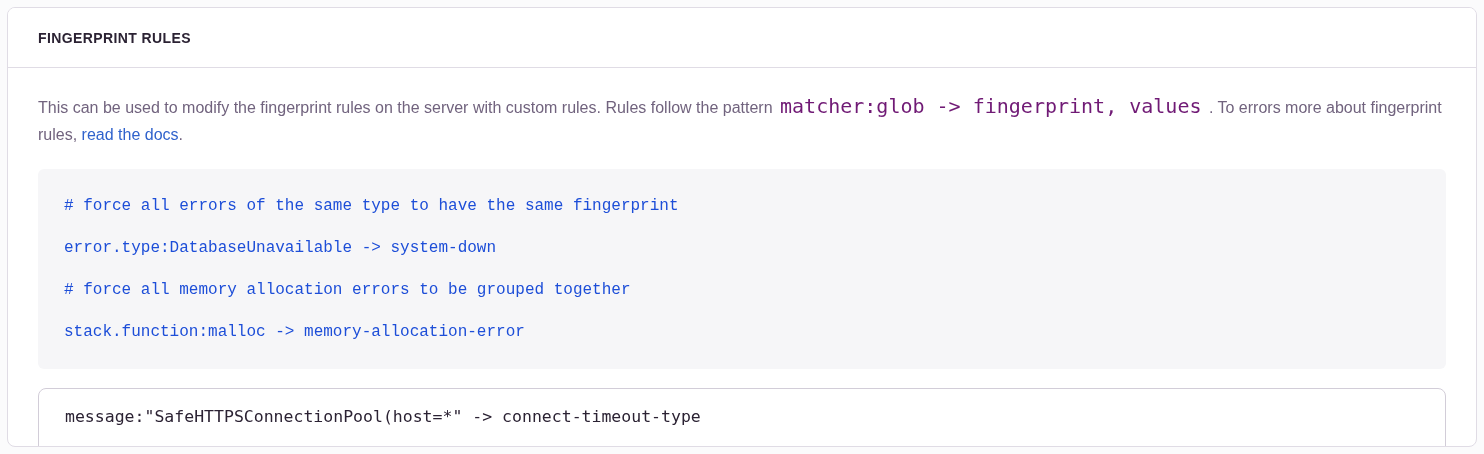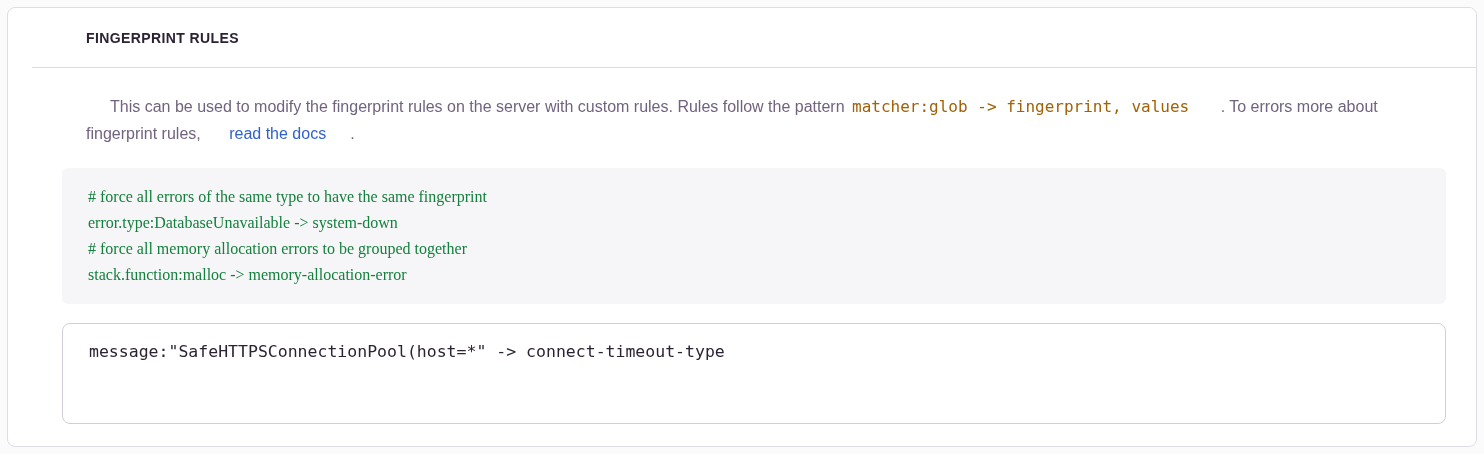--- a/index.html
+++ b/index.html
@@ -2,7 +2,7 @@
 <html><head>
 <meta charset="utf-8">
 <style>
-  * { box-sizing: border-box; padding-left: 24px; }
+  * { box-sizing: border-box; }
   html, body {
     margin: 0;
     padding: 0;

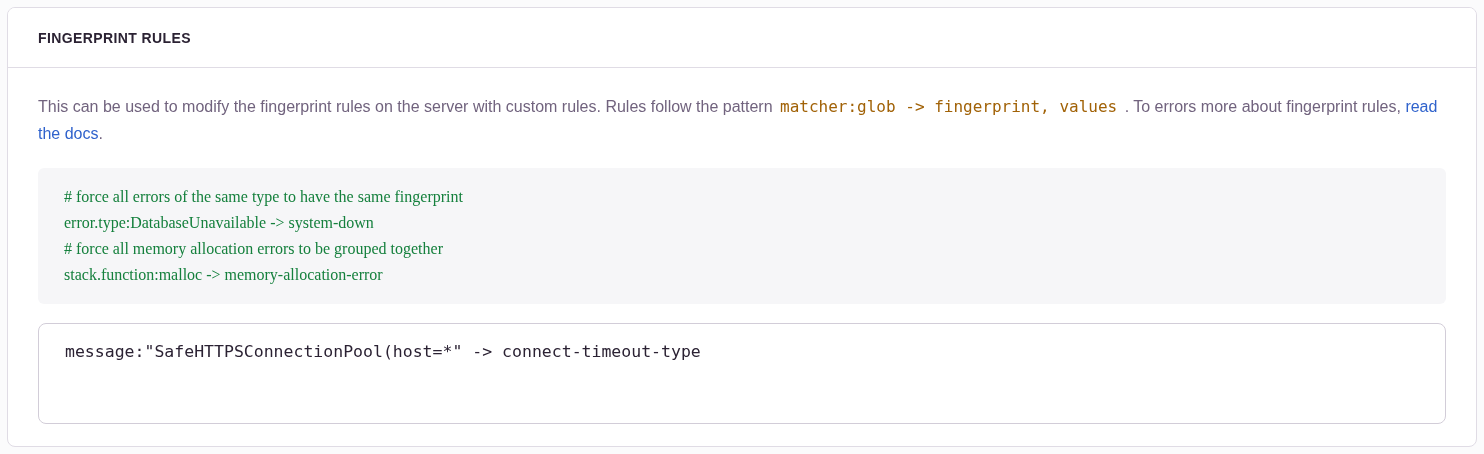--- a/index.html
+++ b/index.html
@@ -43,8 +43,8 @@
   }
   .inline-code {
     font-family: "DejaVu Sans Mono", "Liberation Mono", monospace;
-    font-size: 16px;
-    color: #a16207;
+    font-size: 20px;
+    color: #701a75;
     padding: 0 3px;
   }
   .docs-link {

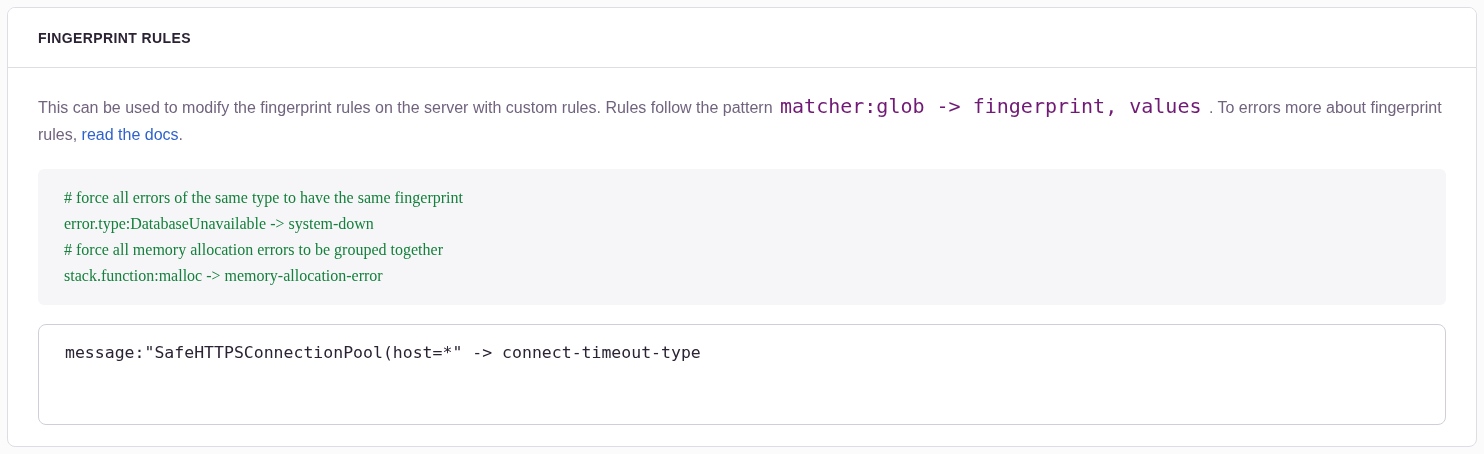--- a/index.html
+++ b/index.html
@@ -57,10 +57,10 @@
     background: #f6f6f8;
     border-radius: 6px;
     padding: 16px 26px;
-    font-family: Liberation Serif, serif;
+    font-family: Liberation Mono, monospace;
     font-size: 16px;
-    line-height: 26px;
-    color: #15803d;
+    line-height: 42px;
+    color: #1d4ed8;
     white-space: pre-wrap;
   }
   .rules-textarea {

